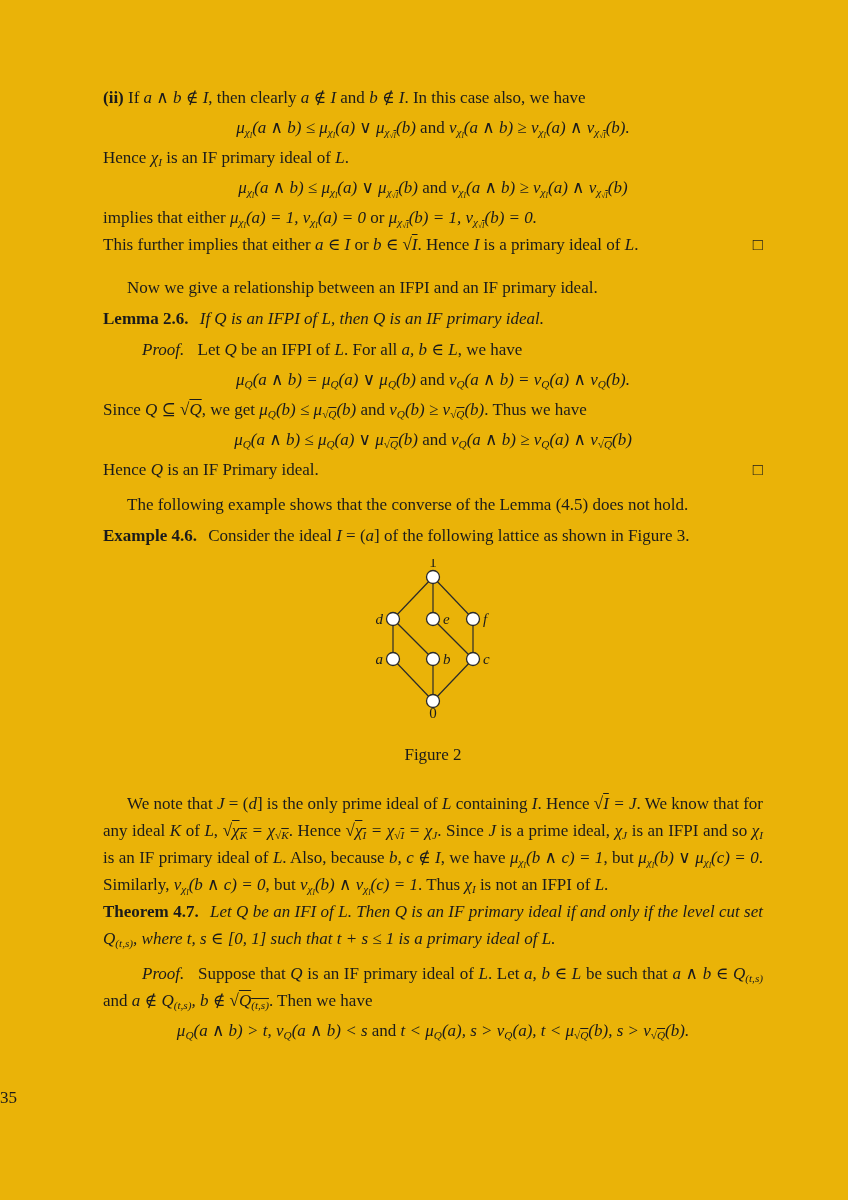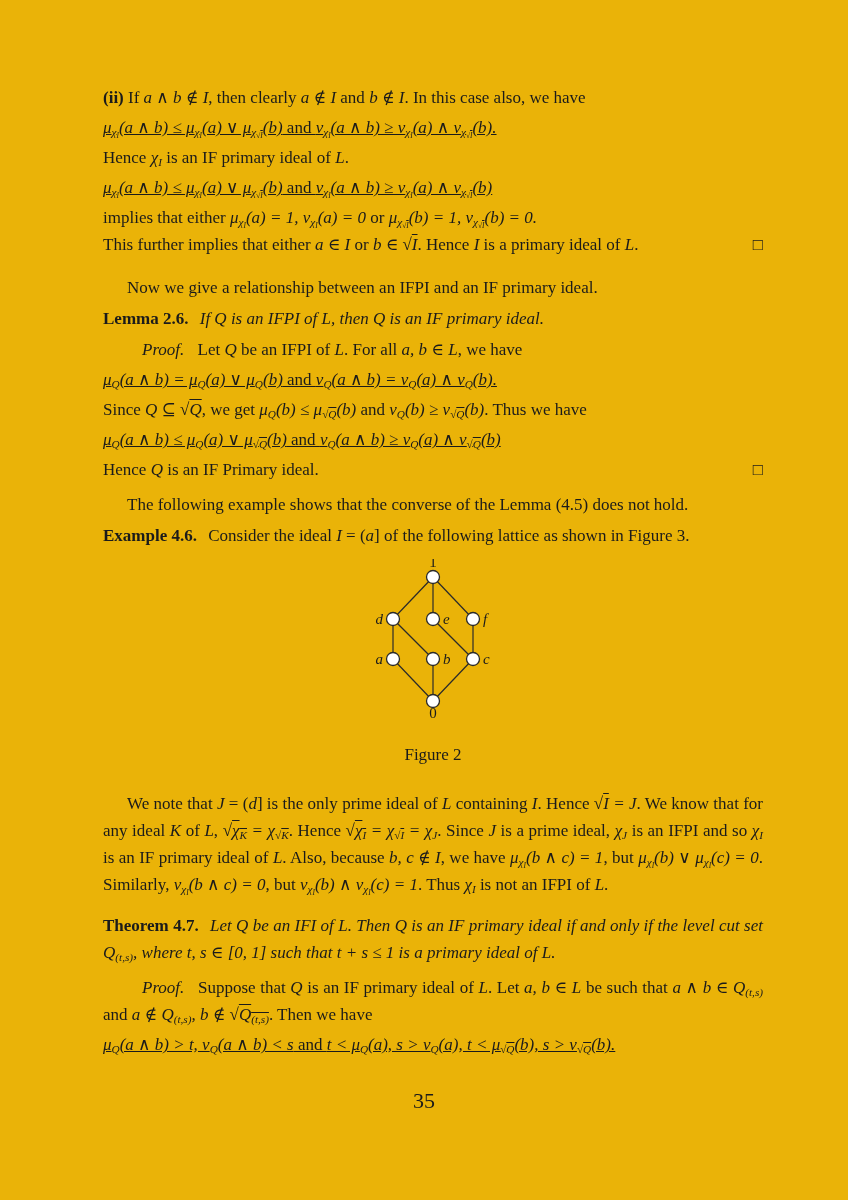--- a/index.html
+++ b/index.html
@@ -22,7 +22,7 @@
   .mt14 { margin-top:14px; }
   .mt16 { margin-top:16px; }
   .mt22 { margin-top:22px; }
-  .eq { margin:3px 0; text-align:left;text-decoration:underline; }
+  .eq { margin:3px 0; text-align:center; }
   .bhead { font-weight:700; margin-right:7px; }
   .ihead { font-style:italic; margin-right:9px;margin-left:39px; }
   i { font-style:italic; }

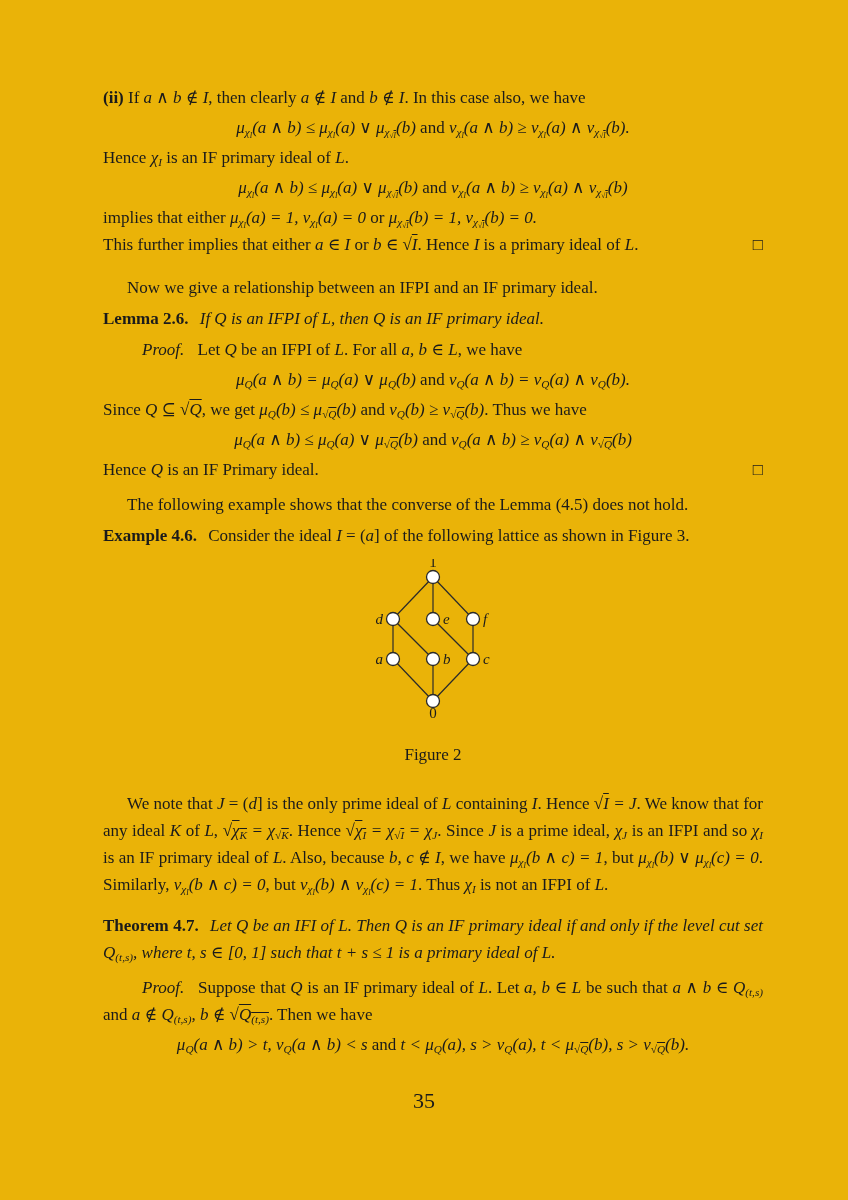--- a/index.html
+++ b/index.html
@@ -19,7 +19,7 @@
   .indent { text-indent:24px; }
   .mt4  { margin-top:4px; }
   .mt8  { margin-top:8px; }
-  .mt14 { margin-top:14px; }
+  .mt14 { }
   .mt16 { margin-top:16px; }
   .mt22 { margin-top:22px; }
   .eq { margin:3px 0; text-align:center; }

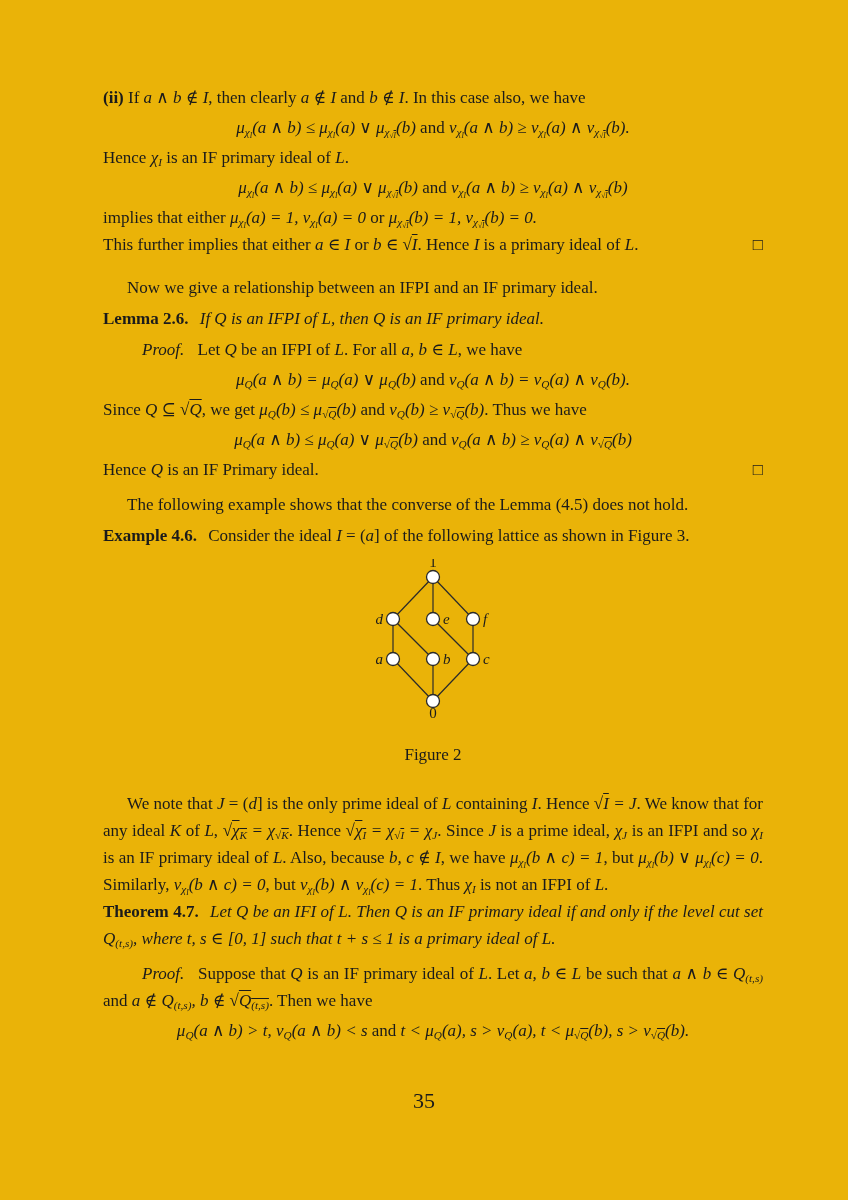--- a/index.html
+++ b/index.html
@@ -40,7 +40,7 @@
   .nodelabel.al { text-anchor:middle; }
   .nodelabel.l  { text-anchor:end; }
   .nodelabel.r  { text-anchor:start; }
-  .pageno { position:absolute; left:0; right:0; top:1088px; text-align:center; font-size:22px; }
+  .pageno { position:absolute; left:0; right:0; top:1088px; font-size:17px; }
 </style>
 </head>
 <body>

